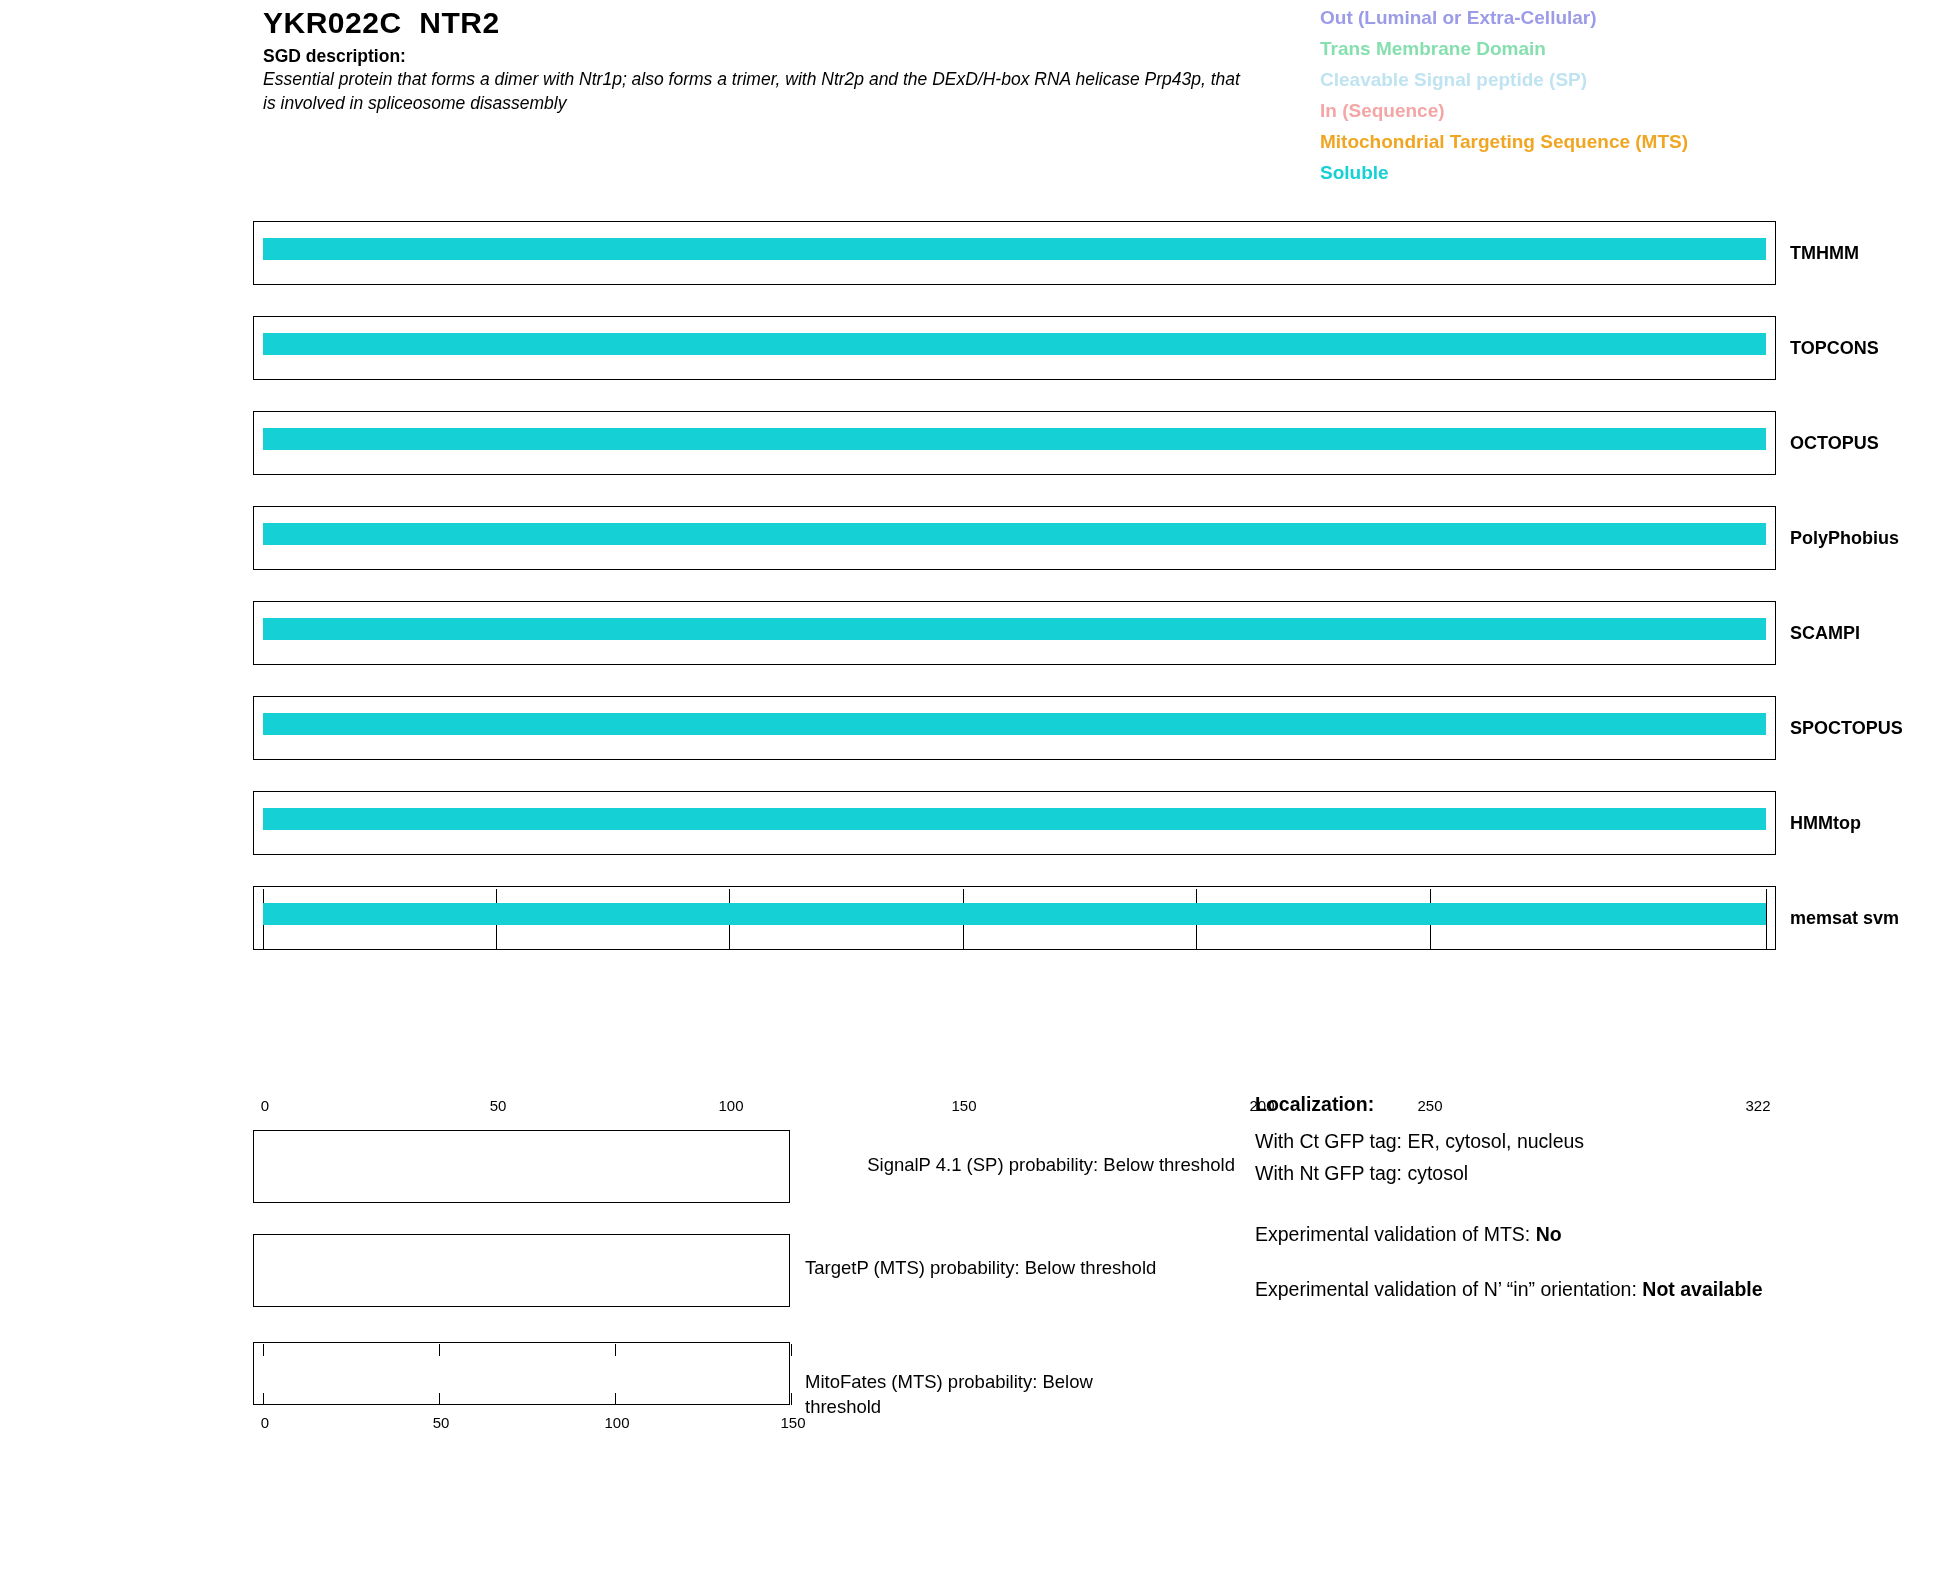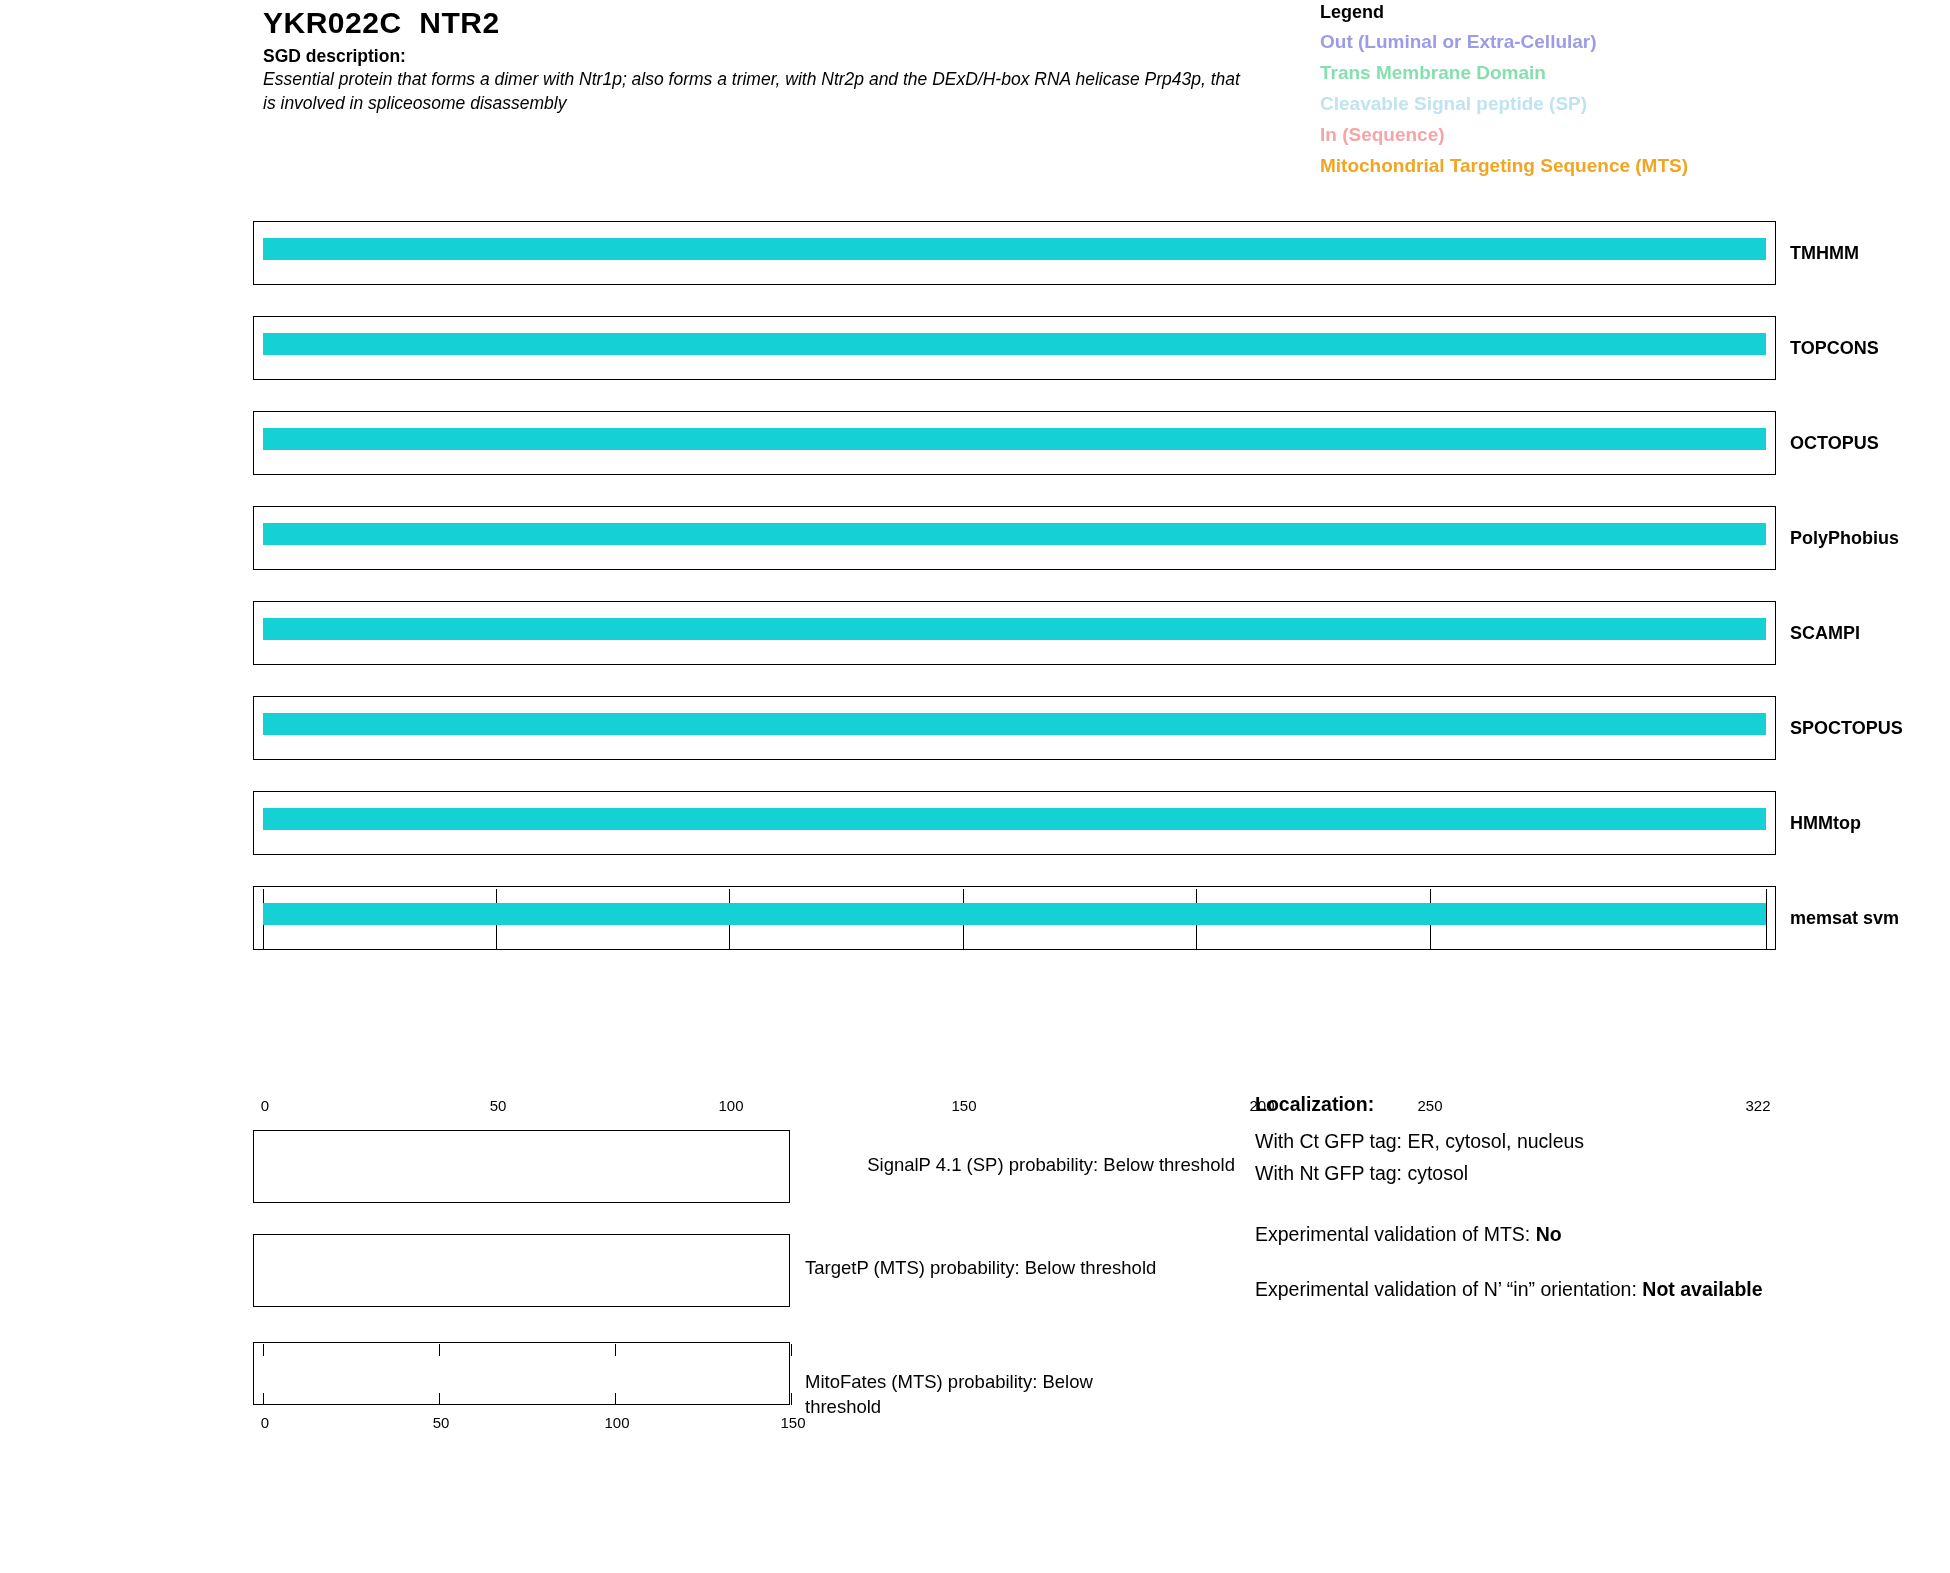--- a/index.html
+++ b/index.html
@@ -208,7 +208,6 @@
 </div>
 
 <div id="legend">
-  <div class="legend-title">Legend</div>
   <div class="legend-item" style="color: rgb(155, 155, 232);">Out (Luminal or Extra-Cellular)</div>
   <div class="legend-item" style="color: rgb(134, 223, 174);">Trans Membrane Domain</div>
   <div class="legend-item" style="color: rgb(191, 227, 240);">Cleavable Signal peptide (SP)</div>

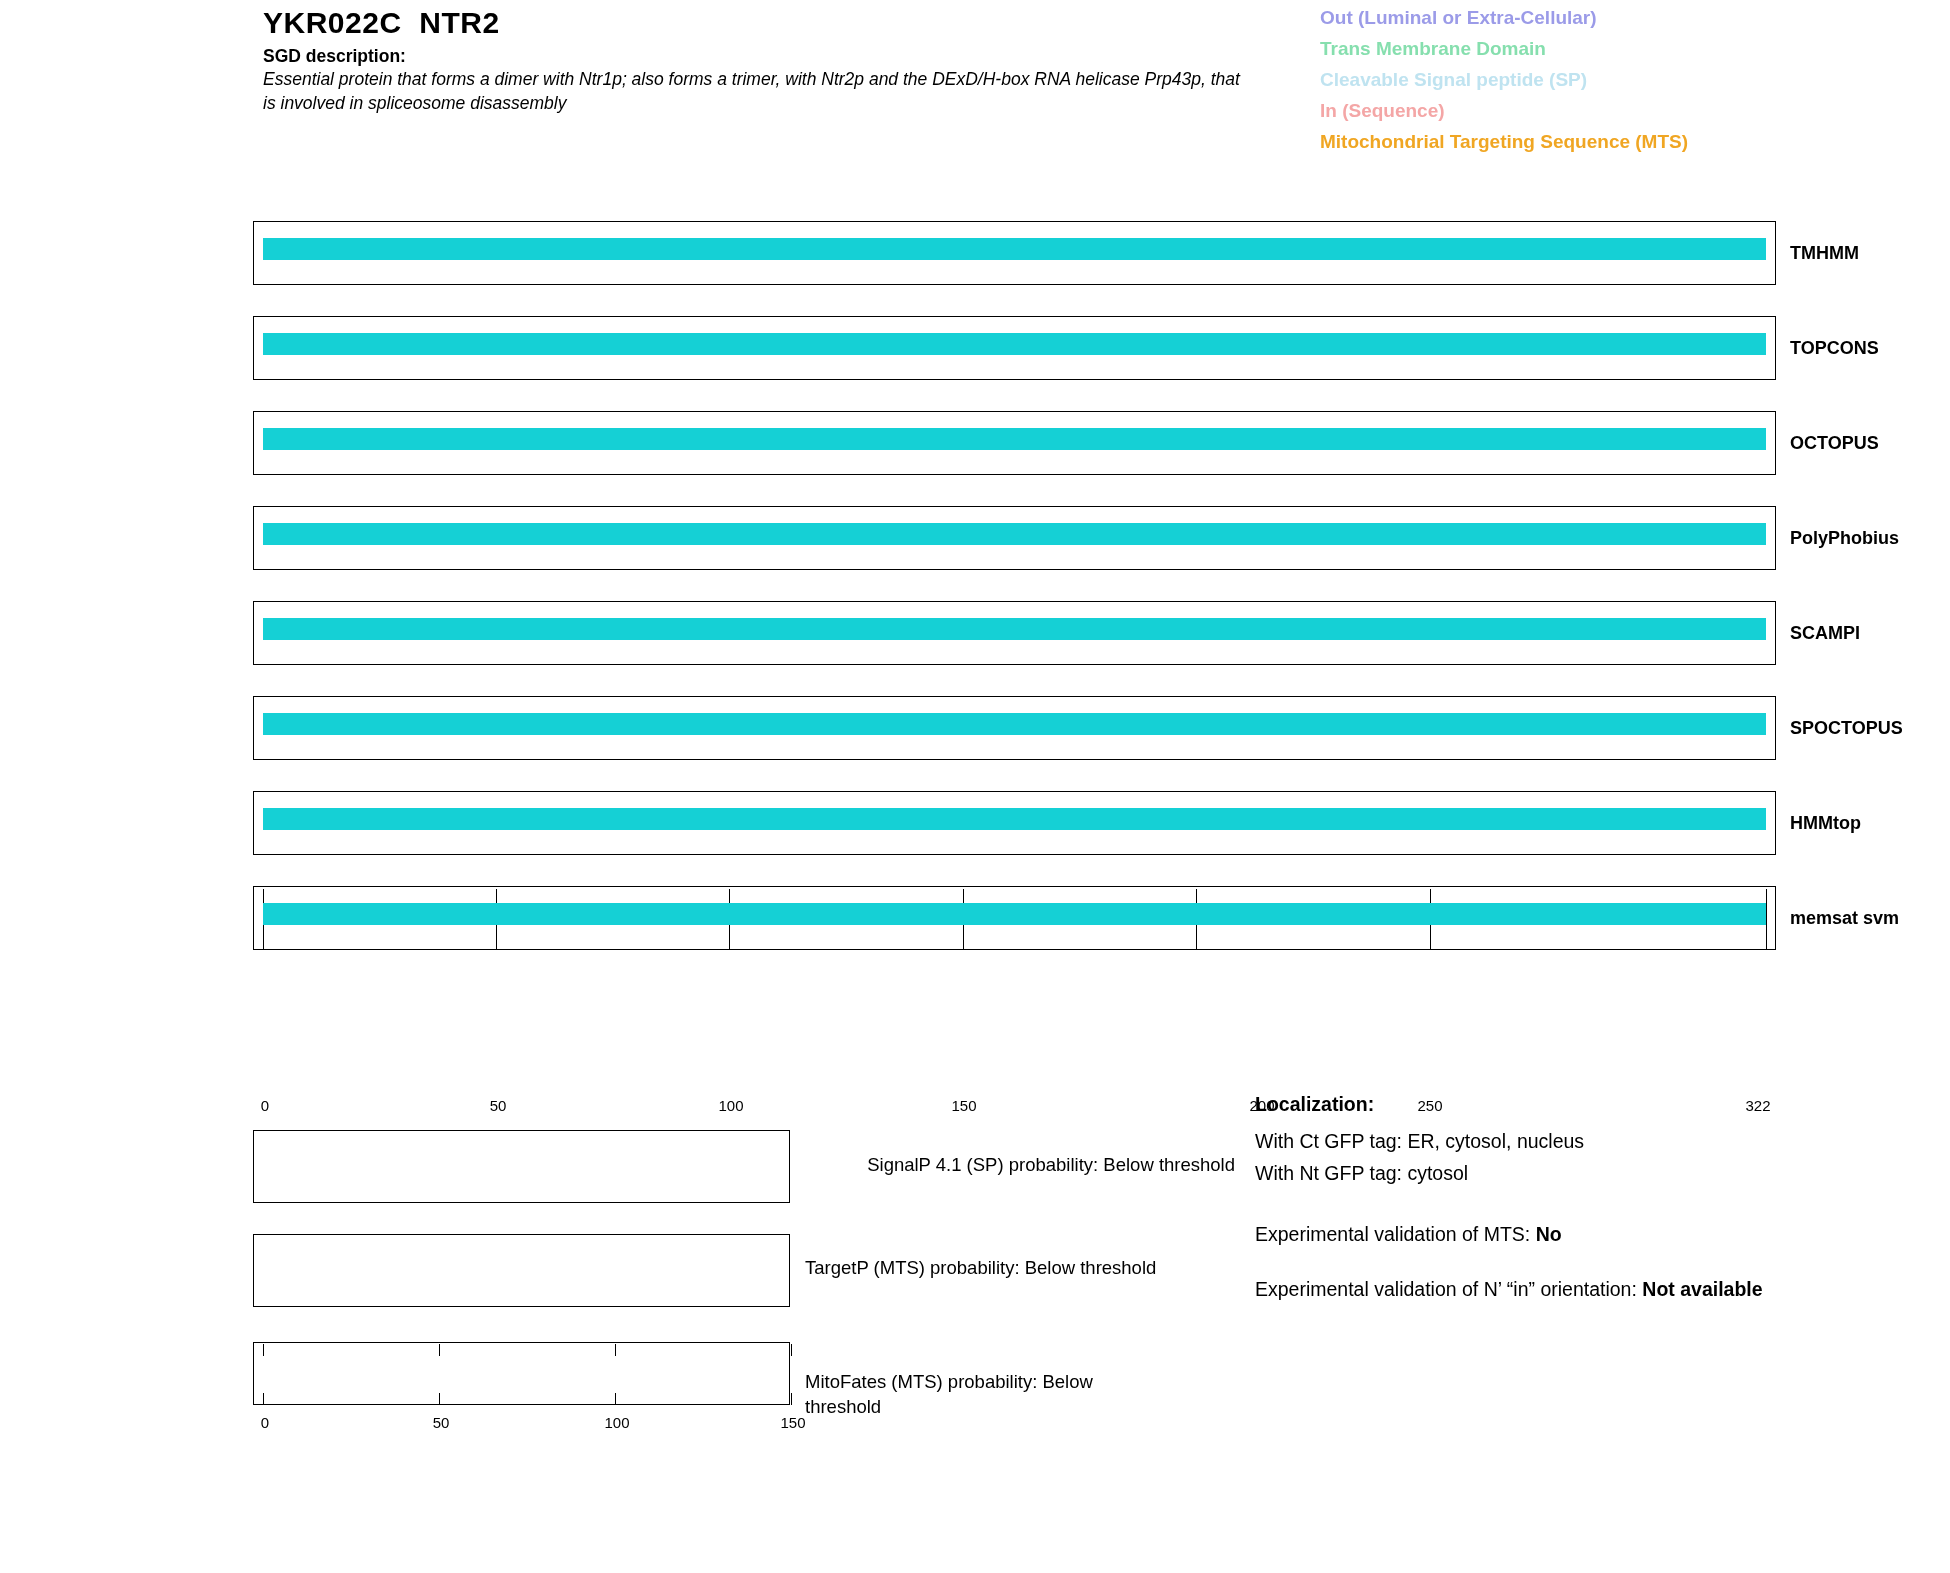--- a/index.html
+++ b/index.html
@@ -213,6 +213,7 @@
   <div class="legend-item" style="color: rgb(191, 227, 240);">Cleavable Signal peptide (SP)</div>
   <div class="legend-item" style="color: rgb(244, 166, 166);">In (Sequence)</div>
   <div class="legend-item" style="color: rgb(240, 166, 35);">Mitochondrial Targeting Sequence (MTS)</div>
+  <div class="legend-item" style="color: rgb(21, 208, 213);">Soluble</div>
 </div>
 
 <div id="tracks">

